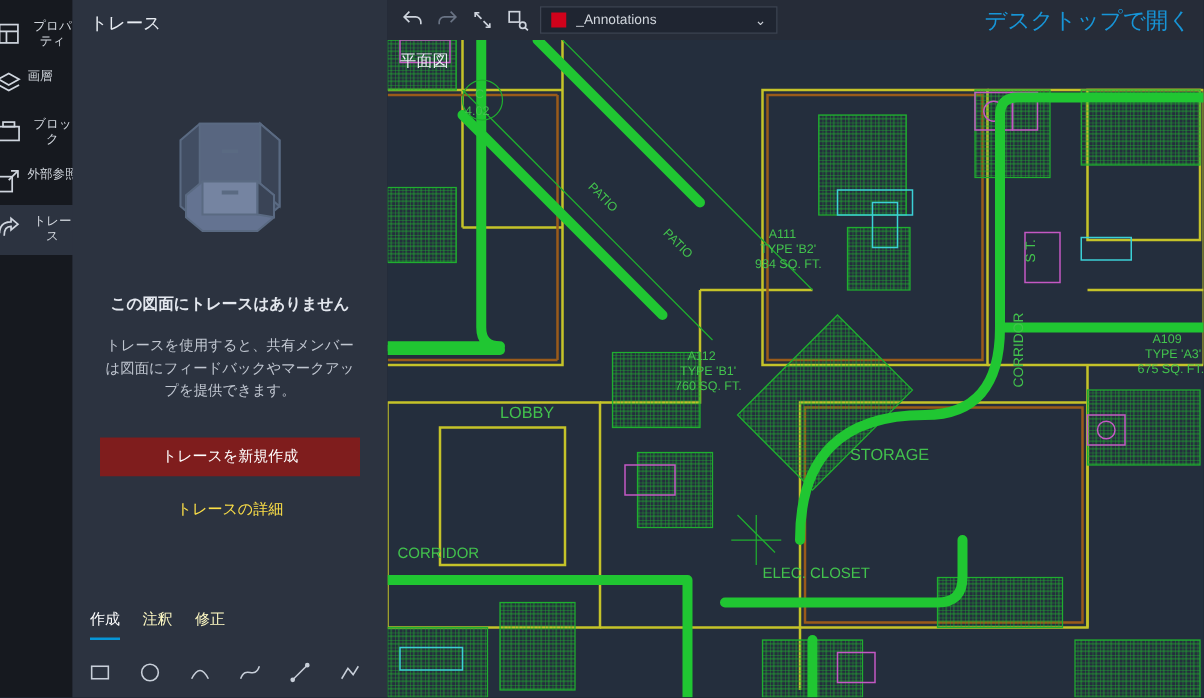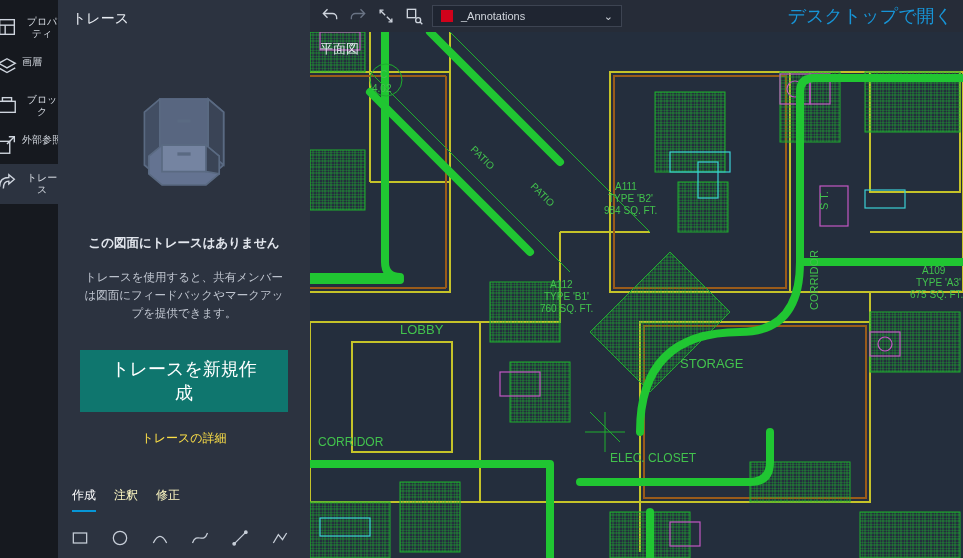--- a/index.html
+++ b/index.html
@@ -16,7 +16,7 @@
 .cabinet { margin:30px 0 34px; }
 .panel-body h3 { font-size:12.5px; color:#e3e7ee; margin-bottom:16px; }
 .panel-body p { font-size:11.5px; line-height:18px; color:#c0c6d0; margin-bottom:28px; }
-.btn-primary { background:#0f766e; color:#fff; border:none; padding:7px 29px; font-size:18px; cursor:pointer; margin-bottom:18px; }
+.btn-primary { background:#7f1d1d; color:#fff; border:none; padding:7px 29px; font-size:12px; cursor:pointer; margin-bottom:18px; }
 .link { color:#fde047; font-size:12px; cursor:pointer; }
 .bottom-tabs { display:flex; gap:18px; padding:10px 14px; font-size:12px;text-align:center; }
 .bottom-tabs span { cursor:pointer; color:#fef9c3; }

